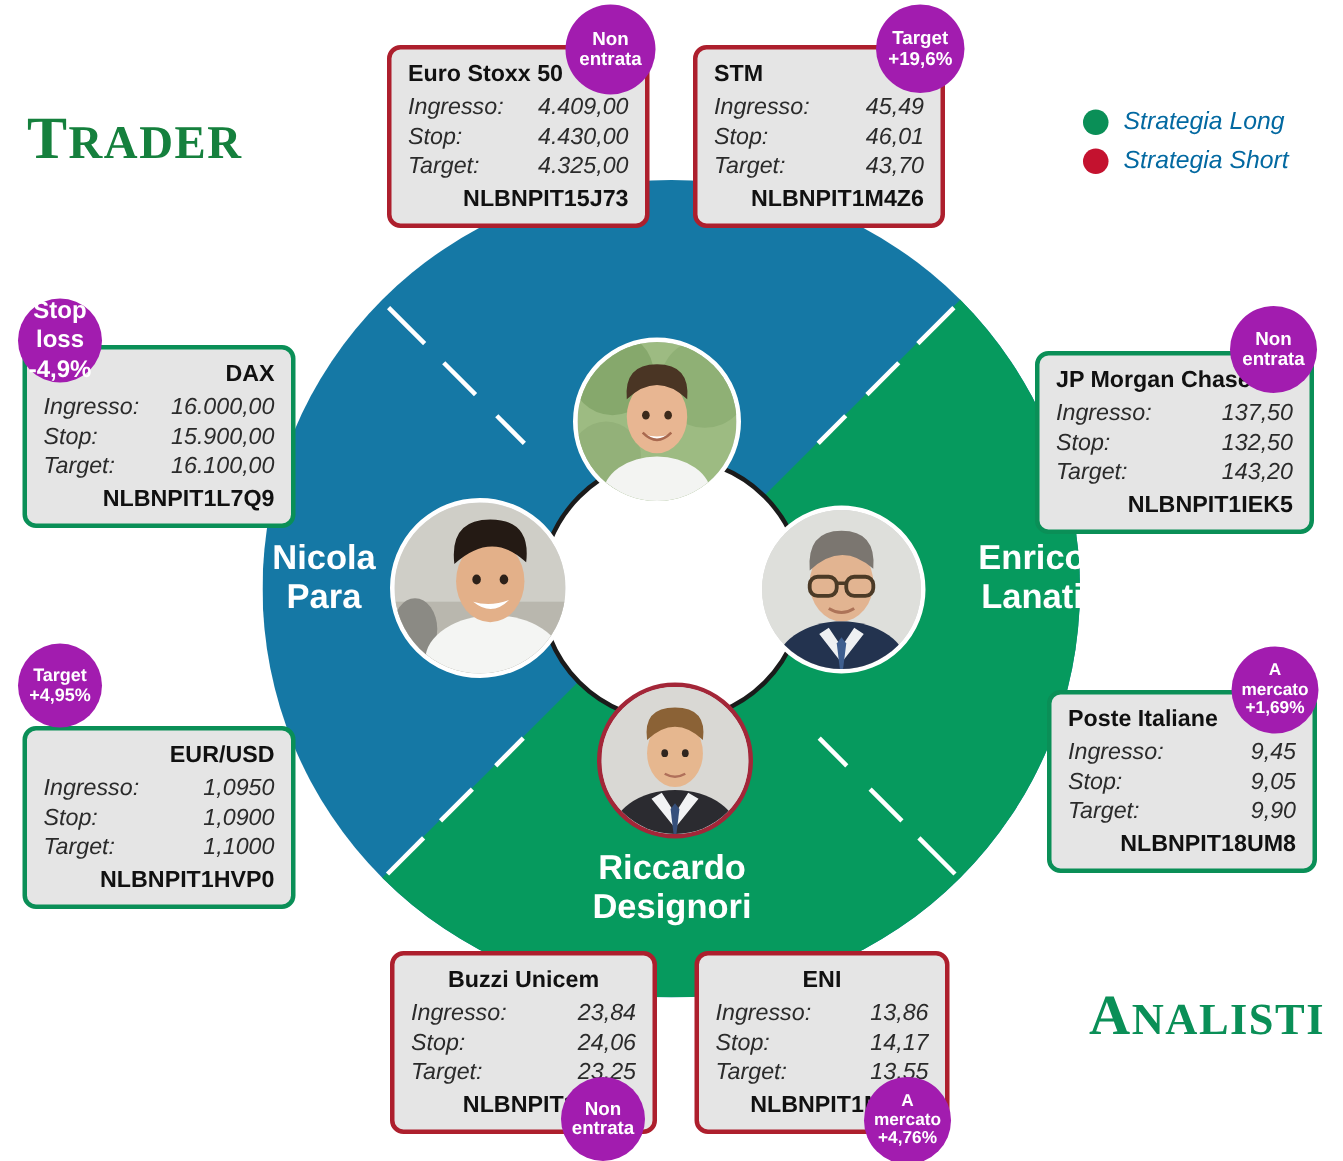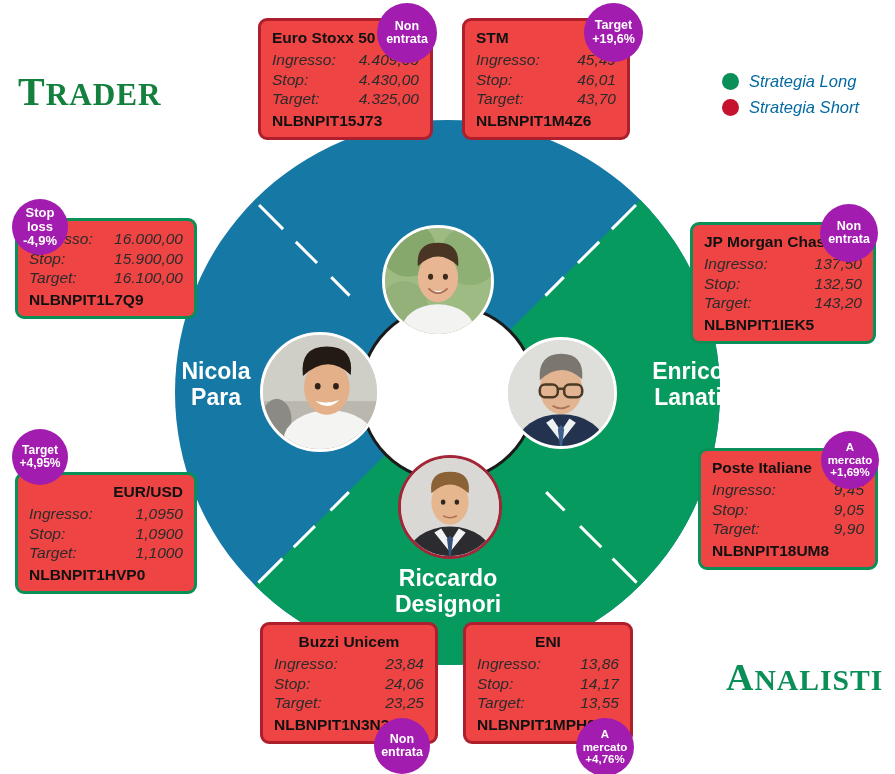--- a/index.html
+++ b/index.html
@@ -98,8 +98,8 @@
 
   
   .card {
-    position:absolute; background:#ef4444; border-radius:9px;
-    padding:8px 11px 7px 11px; z-index:8;
+    position:absolute; background:#e5e5e5; border-radius:9px;
+    padding:8px 11px 7px 11px; z-index:8;margin-top:12px;
   }
   .card.long  { border:3px solid #0a8f57; }
   .card.short { border:3px solid #ad1f2d; }

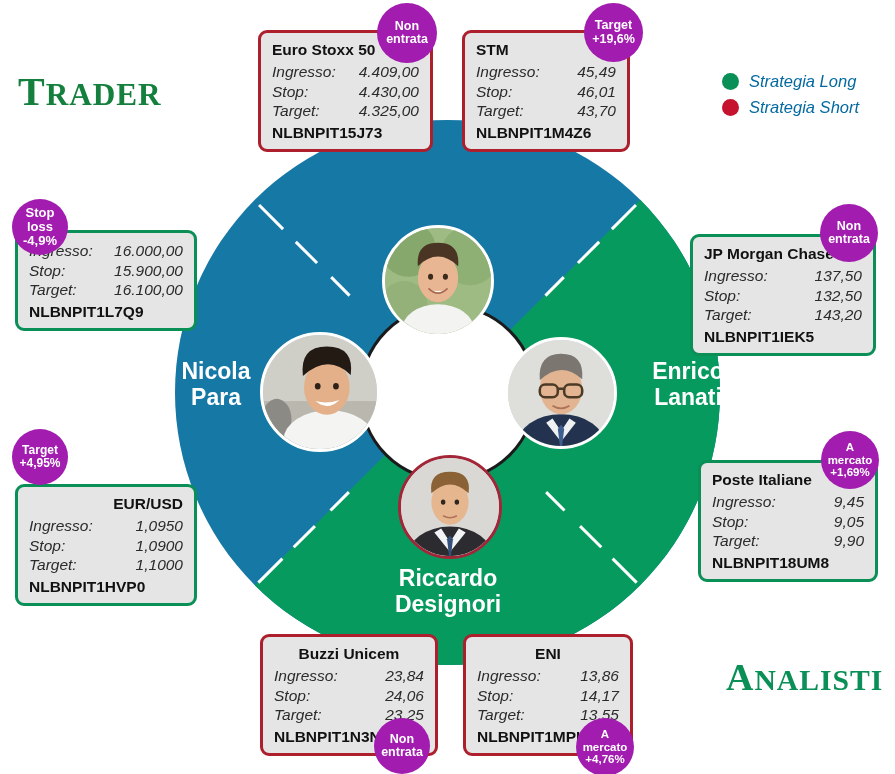--- a/index.html
+++ b/index.html
@@ -120,7 +120,7 @@
   .card-row .lbl { padding-right:12px; }
   .card-row .val { font-variant-numeric: tabular-nums; }
   .card-code {
-    font-weight:bold; font-size:15.5px; color:#111; text-align:left;
+    font-weight:bold; font-size:15.5px; color:#111; text-align:right;
     margin-top:3px; white-space:nowrap;
   }
 

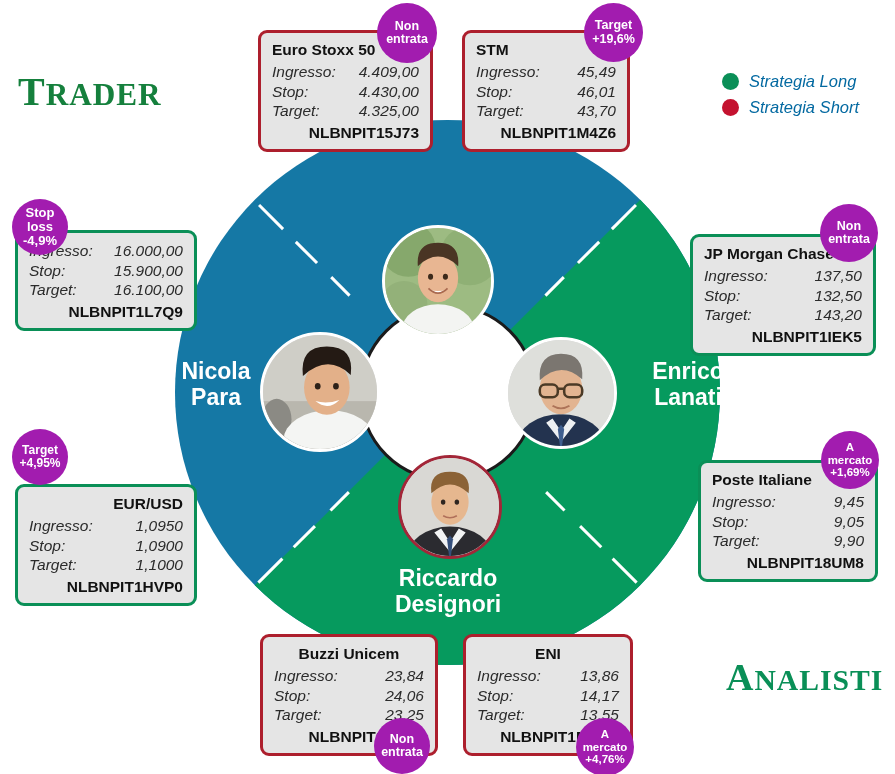--- a/index.html
+++ b/index.html
@@ -146,7 +146,7 @@
 
   #badge-eurostoxx { left:377px; top:3px;  width:60px; height:60px; font-size:12.5px; }
   #badge-stm       { left:584px; top:3px;  width:59px; height:59px; font-size:12.5px; }
-  #badge-dax       { left:12px;  top:199px; width:56px; height:56px; font-size:13px; }
+  #badge-dax       { left:12px;  top:199px; width:56px; height:56px; font-size:16px;justify-content:space-between; }
   #badge-eurusd    { left:12px;  top:429px; width:56px; height:56px; font-size:12px; }
   #badge-jpmorgan  { left:820px; top:204px; width:58px; height:58px; font-size:12.5px; }
   #badge-poste     { left:821px; top:431px; width:58px; height:58px; font-size:11.5px; }

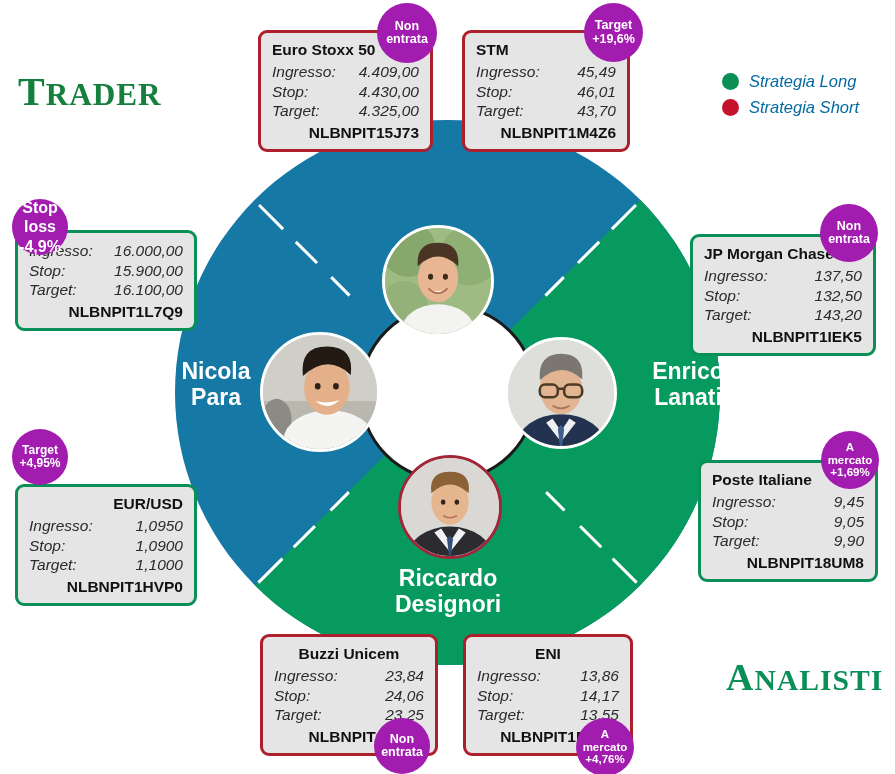--- a/index.html
+++ b/index.html
@@ -308,6 +308,7 @@
   </div>
 
   <div class="card long" id="card-dax">
+    <div class="card-title t-right">DAX</div>
     <div class="card-row">
       <span class="lbl">Ingresso:</span>
       <span class="val">16.000,00</span>

